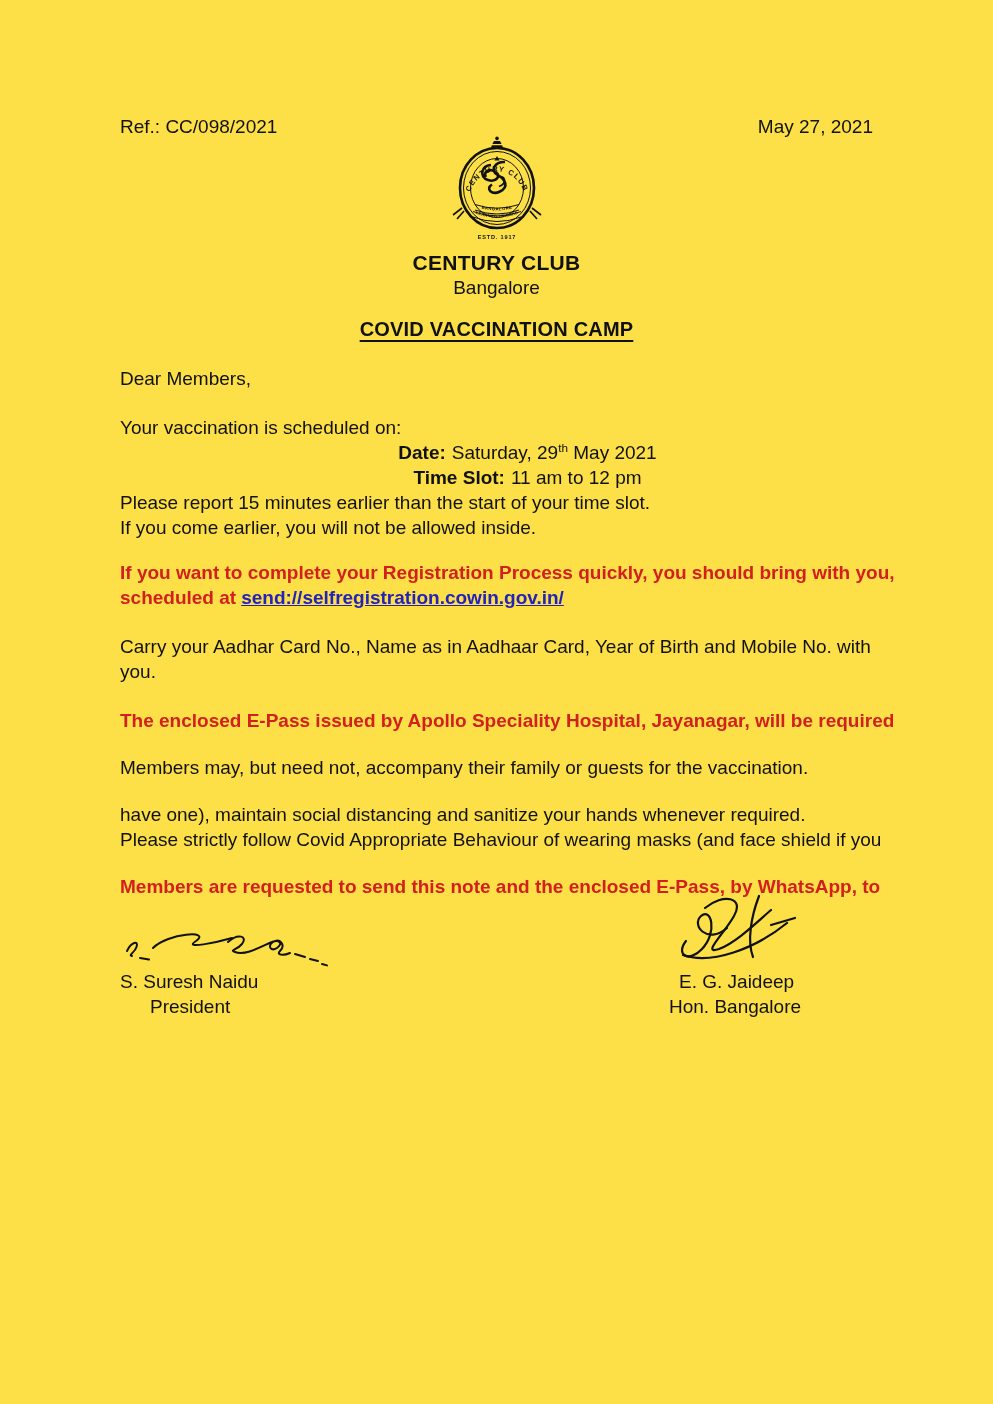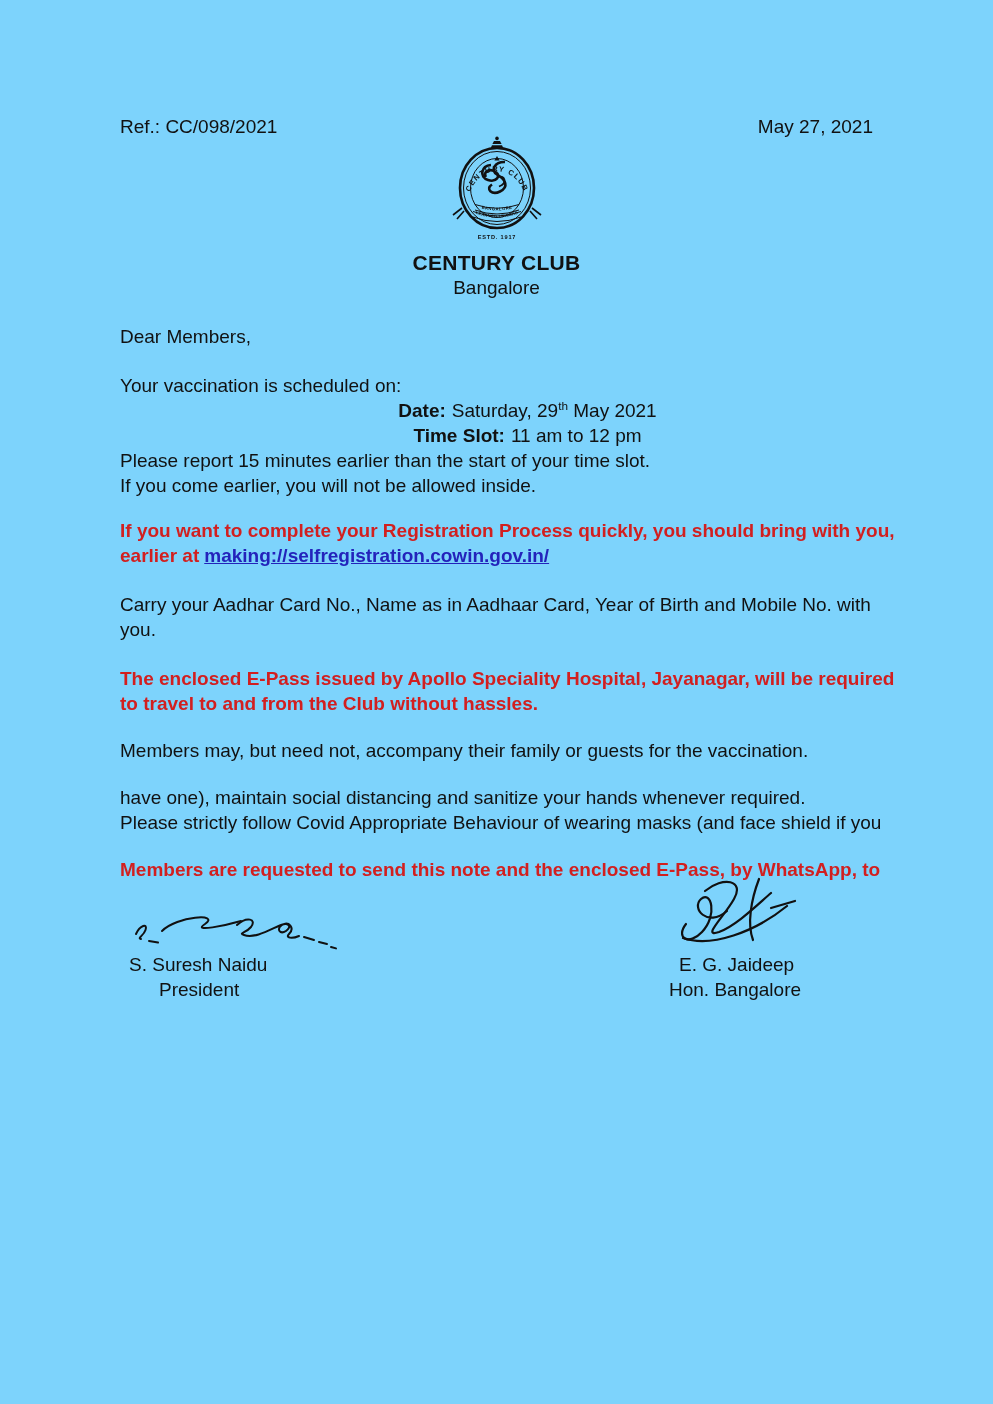--- a/index.html
+++ b/index.html
@@ -6,7 +6,7 @@
   .page {
     position:relative;
     width:993px; height:1404px;
-    background:#7dd3fc;
+    background:#fde047;
     color:#111111;
     font-family:"Liberation Sans", sans-serif;
     font-size:19px; line-height:25px;

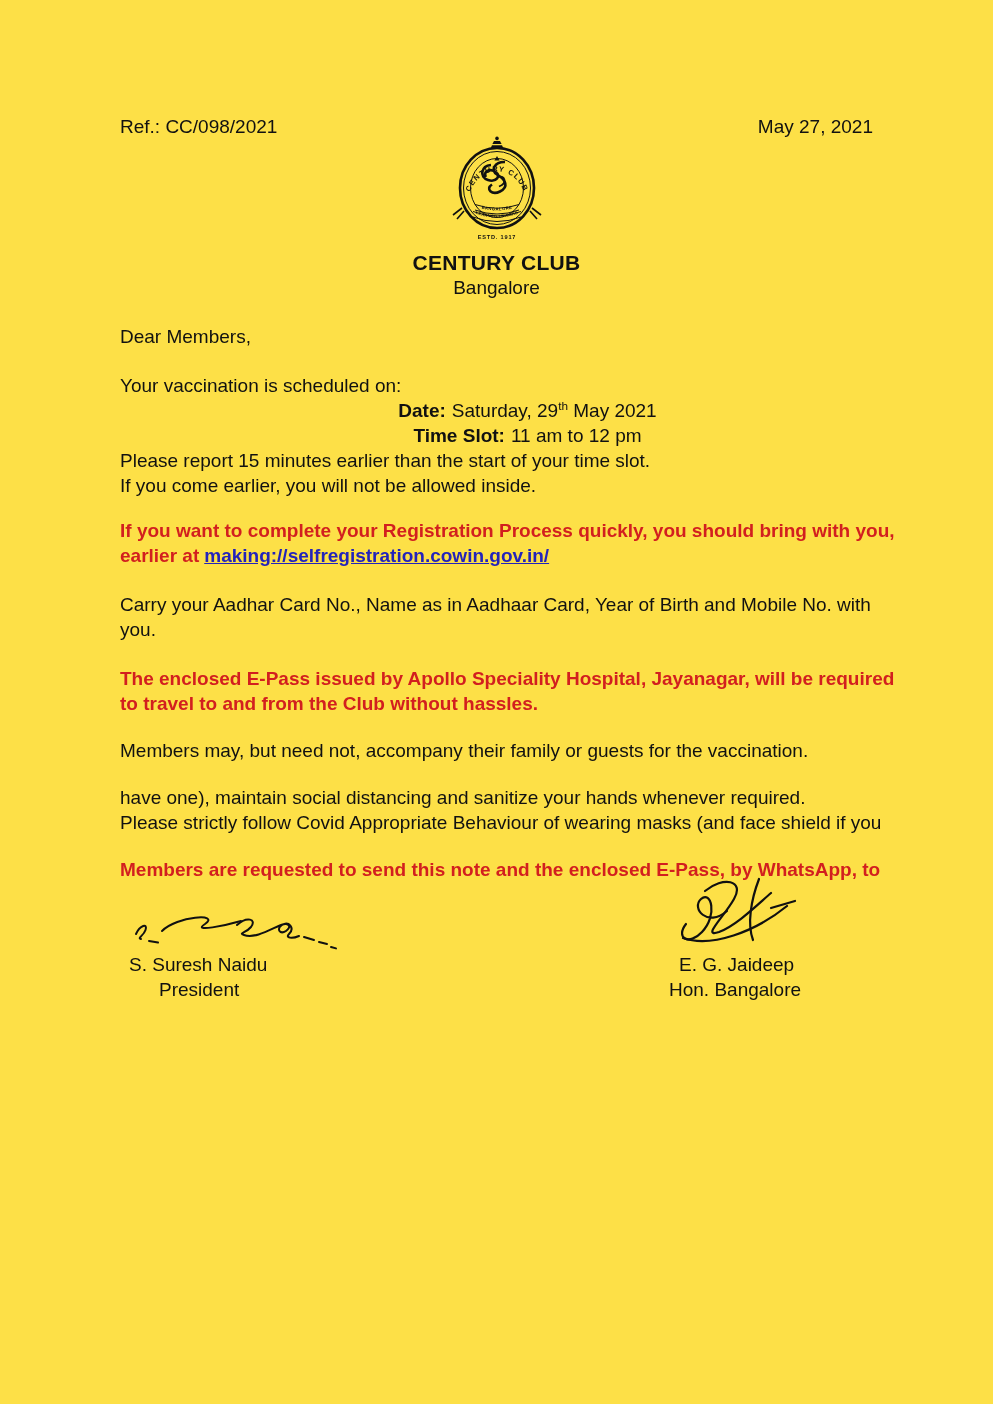--- a/index.html
+++ b/index.html
@@ -104,6 +104,7 @@
     <div class="org-name">CENTURY CLUB</div>
     <div class="org-city">Bangalore</div>
 
+    <div class="doc-title"><span>COVID VACCINATION CAMP</span></div>
 
     <p class="para mt24 line">Dear Members,</p>
 

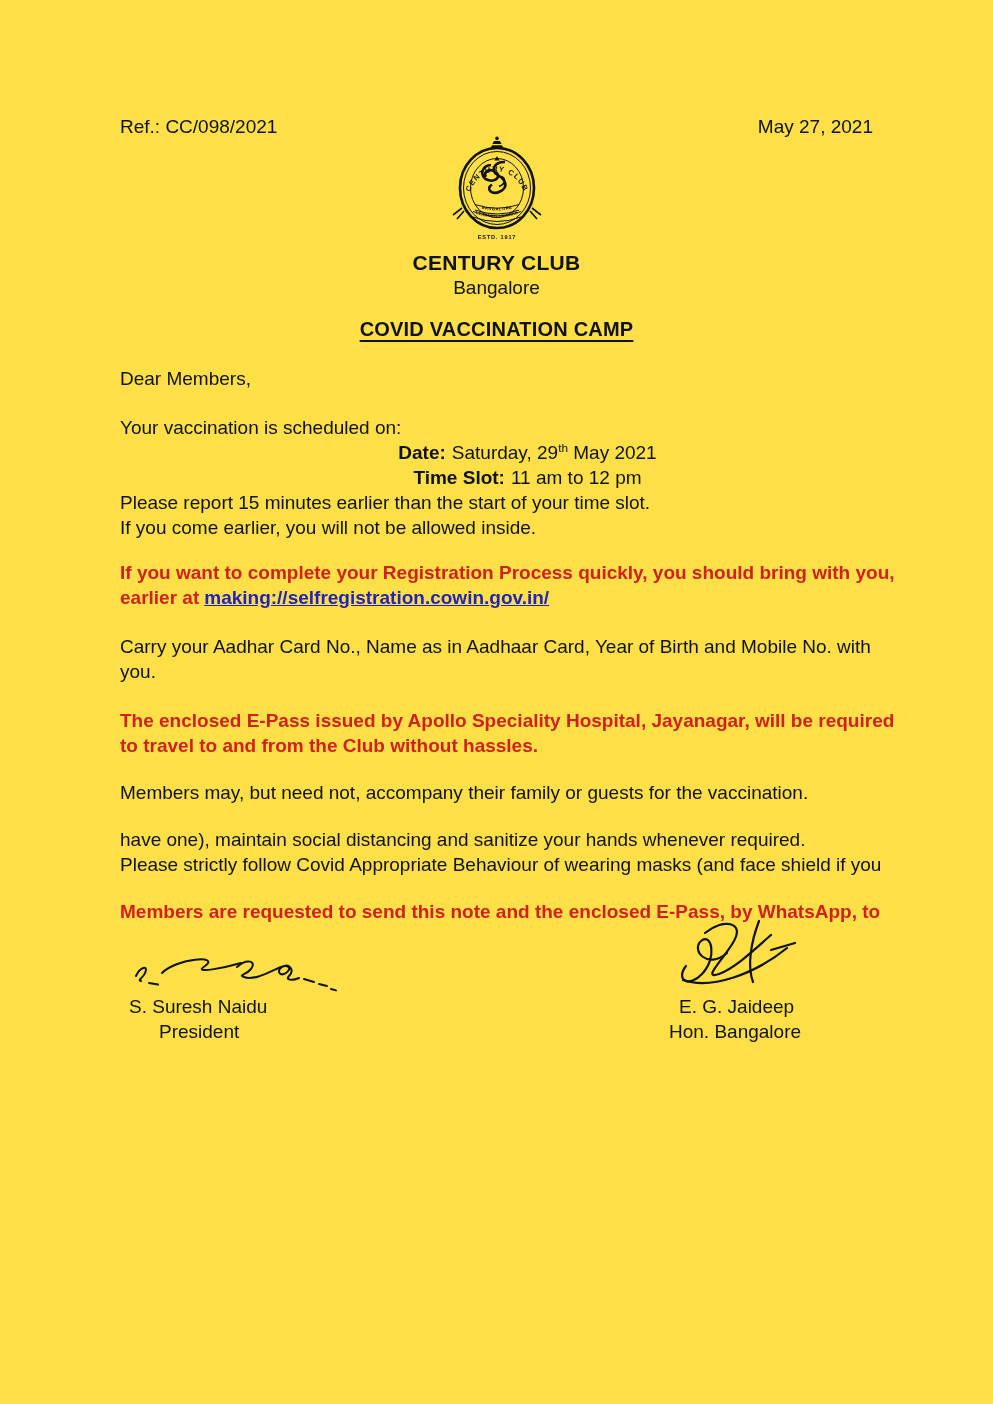--- a/index.html
+++ b/index.html
@@ -119,7 +119,7 @@
 
     <div class="para mt20 red">
       <div class="line">If you want to complete your Registration Process quickly, you should bring with you,</div>
-      <div class="line"><span class="pfx">earlier at</span><a class="coWin-link" href="#">making://selfregistration.cowin.gov.in/</a></div>
+      <div class="line"><span class="pfx">scheduled at</span><a class="coWin-link" href="#">making://selfregistration.cowin.gov.in/</a></div>
     </div>
 
     <div class="para mt24">

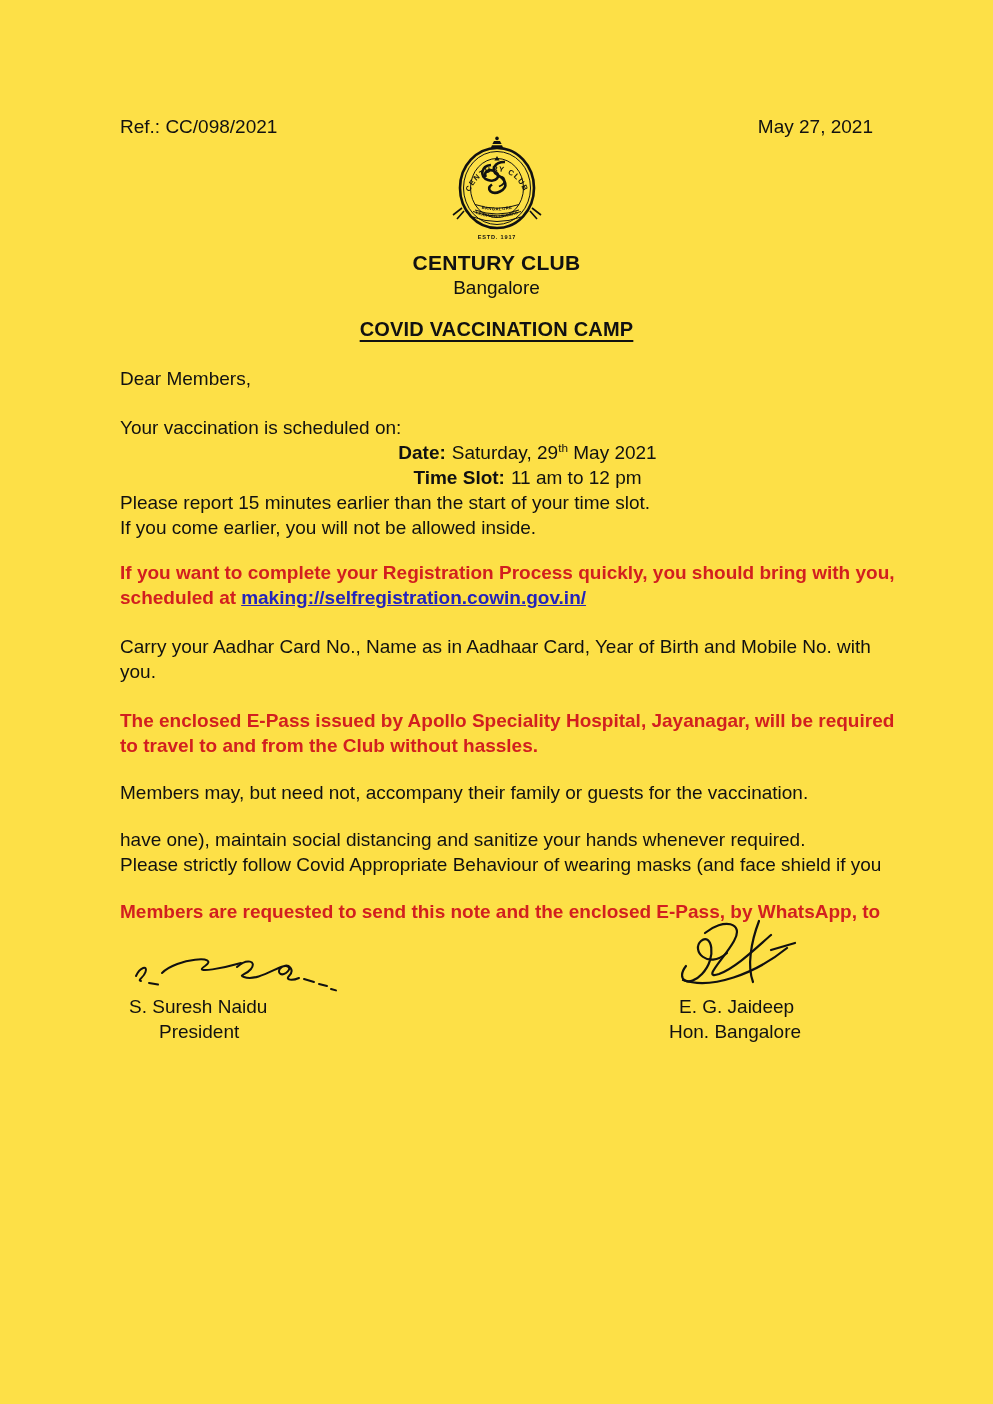--- a/index.html
+++ b/index.html
@@ -119,7 +119,7 @@
 
     <div class="para mt20 red">
       <div class="line">If you want to complete your Registration Process quickly, you should bring with you,</div>
-      <div class="line"><span class="pfx">scheduled at</span><a class="coWin-link" href="#">making://selfregistration.cowin.gov.in/</a></div>
+      <div class="line"><span class="pfx">scheduled at</span><a class="coWin-link" href="#">send://selfregistration.cowin.gov.in/</a></div>
     </div>
 
     <div class="para mt24">

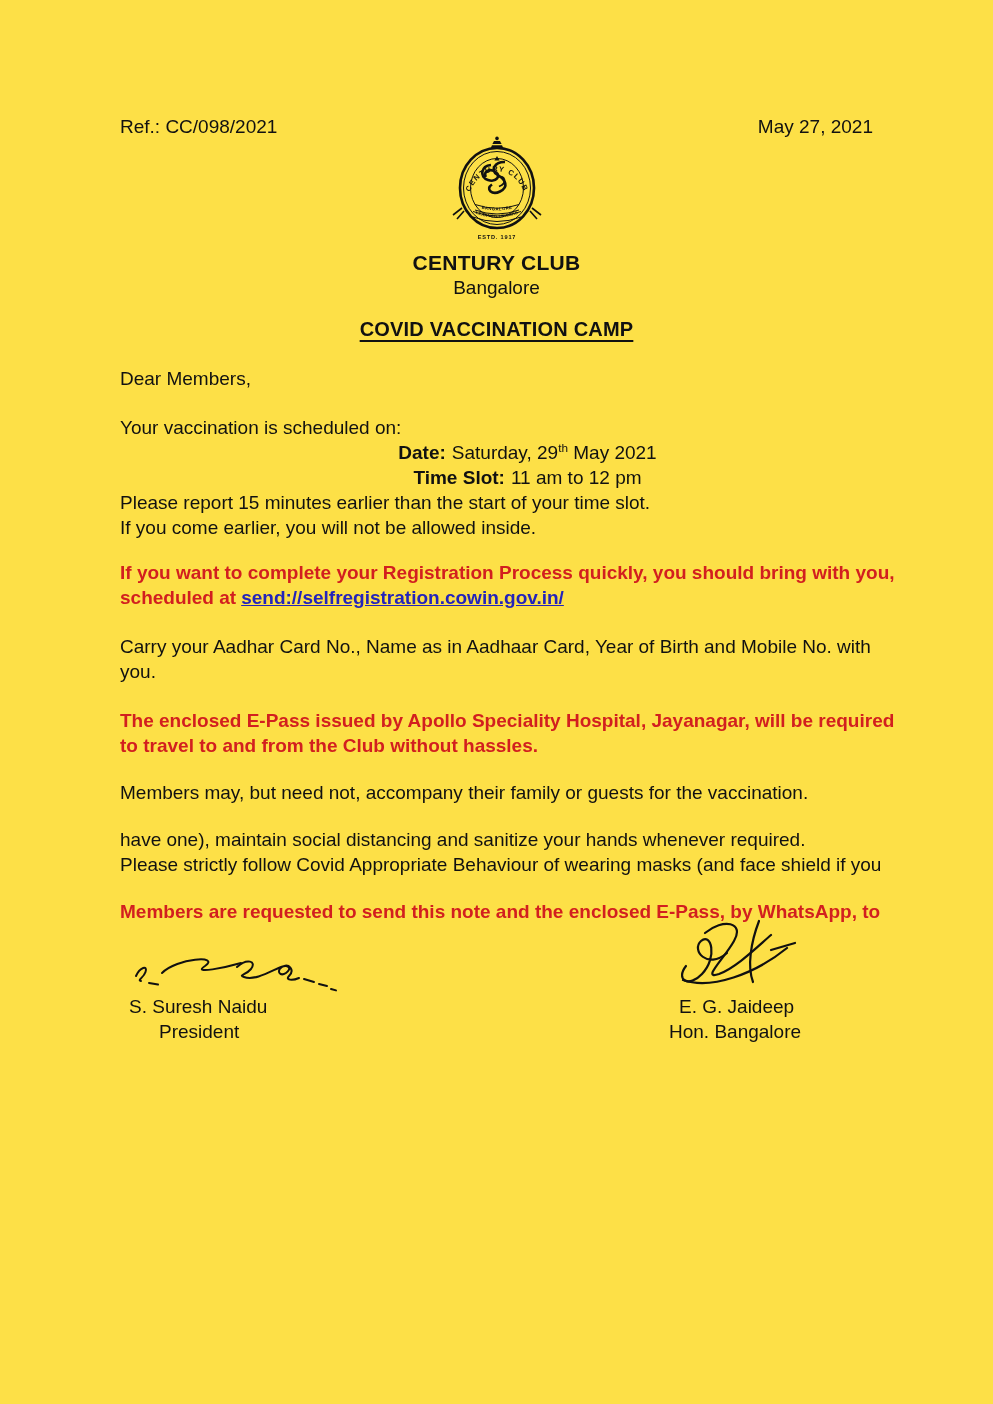--- a/index.html
+++ b/index.html
@@ -129,7 +129,6 @@
 
     <div class="para mt24 red">
       <div class="line">The enclosed E-Pass issued by Apollo Speciality Hospital, Jayanagar, will be required</div>
-      <div class="line">to travel to and from the Club without hassles.</div>
     </div>
 
     <p class="para mt22 line">Members may, but need not, accompany their family or guests for the vaccination.</p>

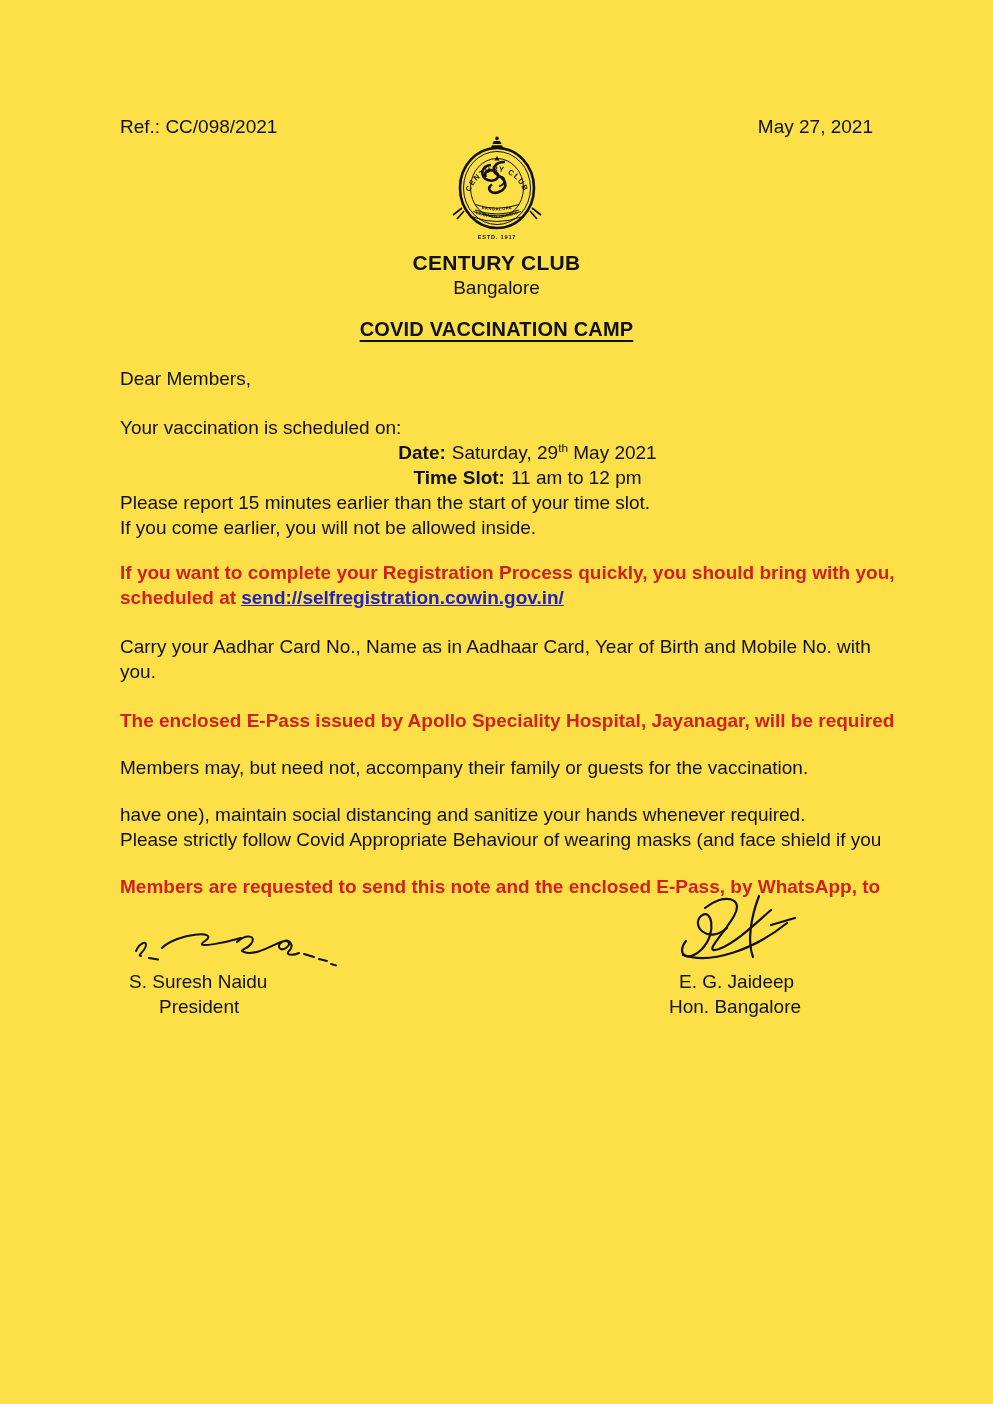--- a/index.html
+++ b/index.html
@@ -42,7 +42,7 @@
   a.coWin-link { color:#2323bb; font-weight:bold; text-decoration:underline; }
   .pfx { margin-right:5px; }
 
-  .sig-row { display:flex; justify-content:space-between; align-items:flex-end; margin-top:-8px;margin-left:9px; }
+  .sig-row { display:flex; justify-content:space-between; align-items:flex-end; margin-top:-8px; }
   .sig-col { display:flex; flex-direction:column; }
   .sig-col-right { margin-right:64px; }
   .sig-name { line-height:25px; }

